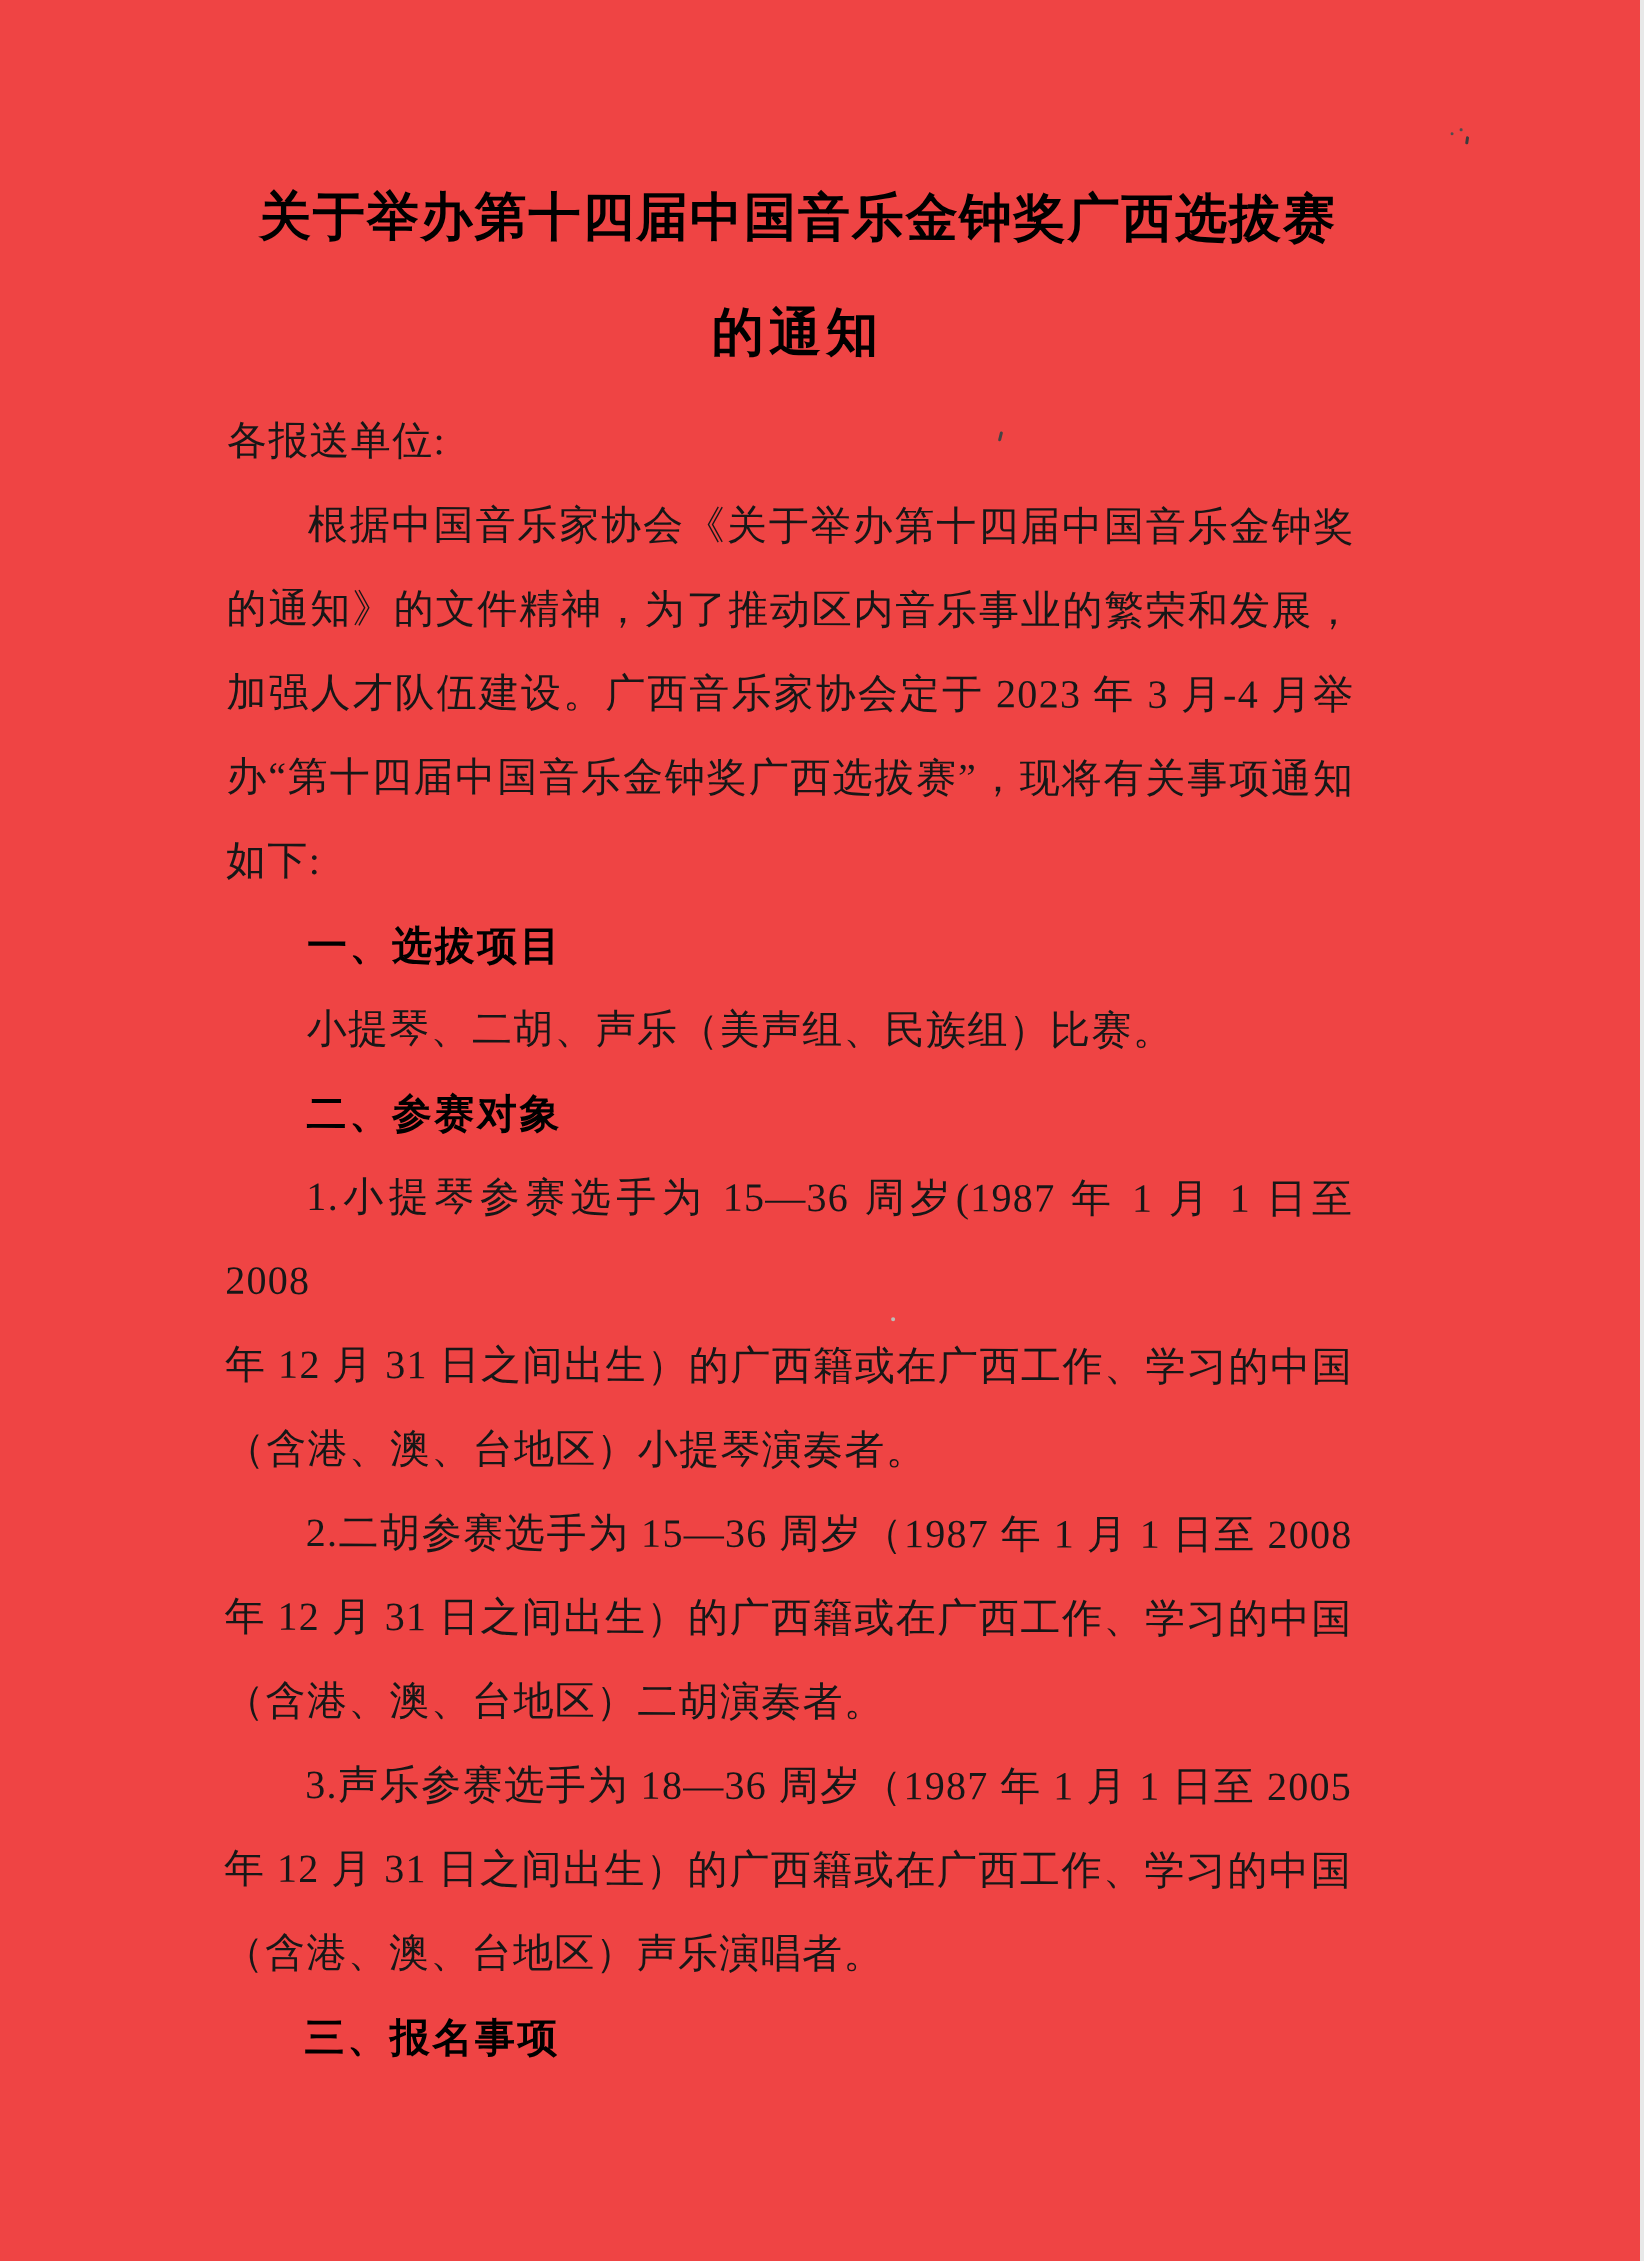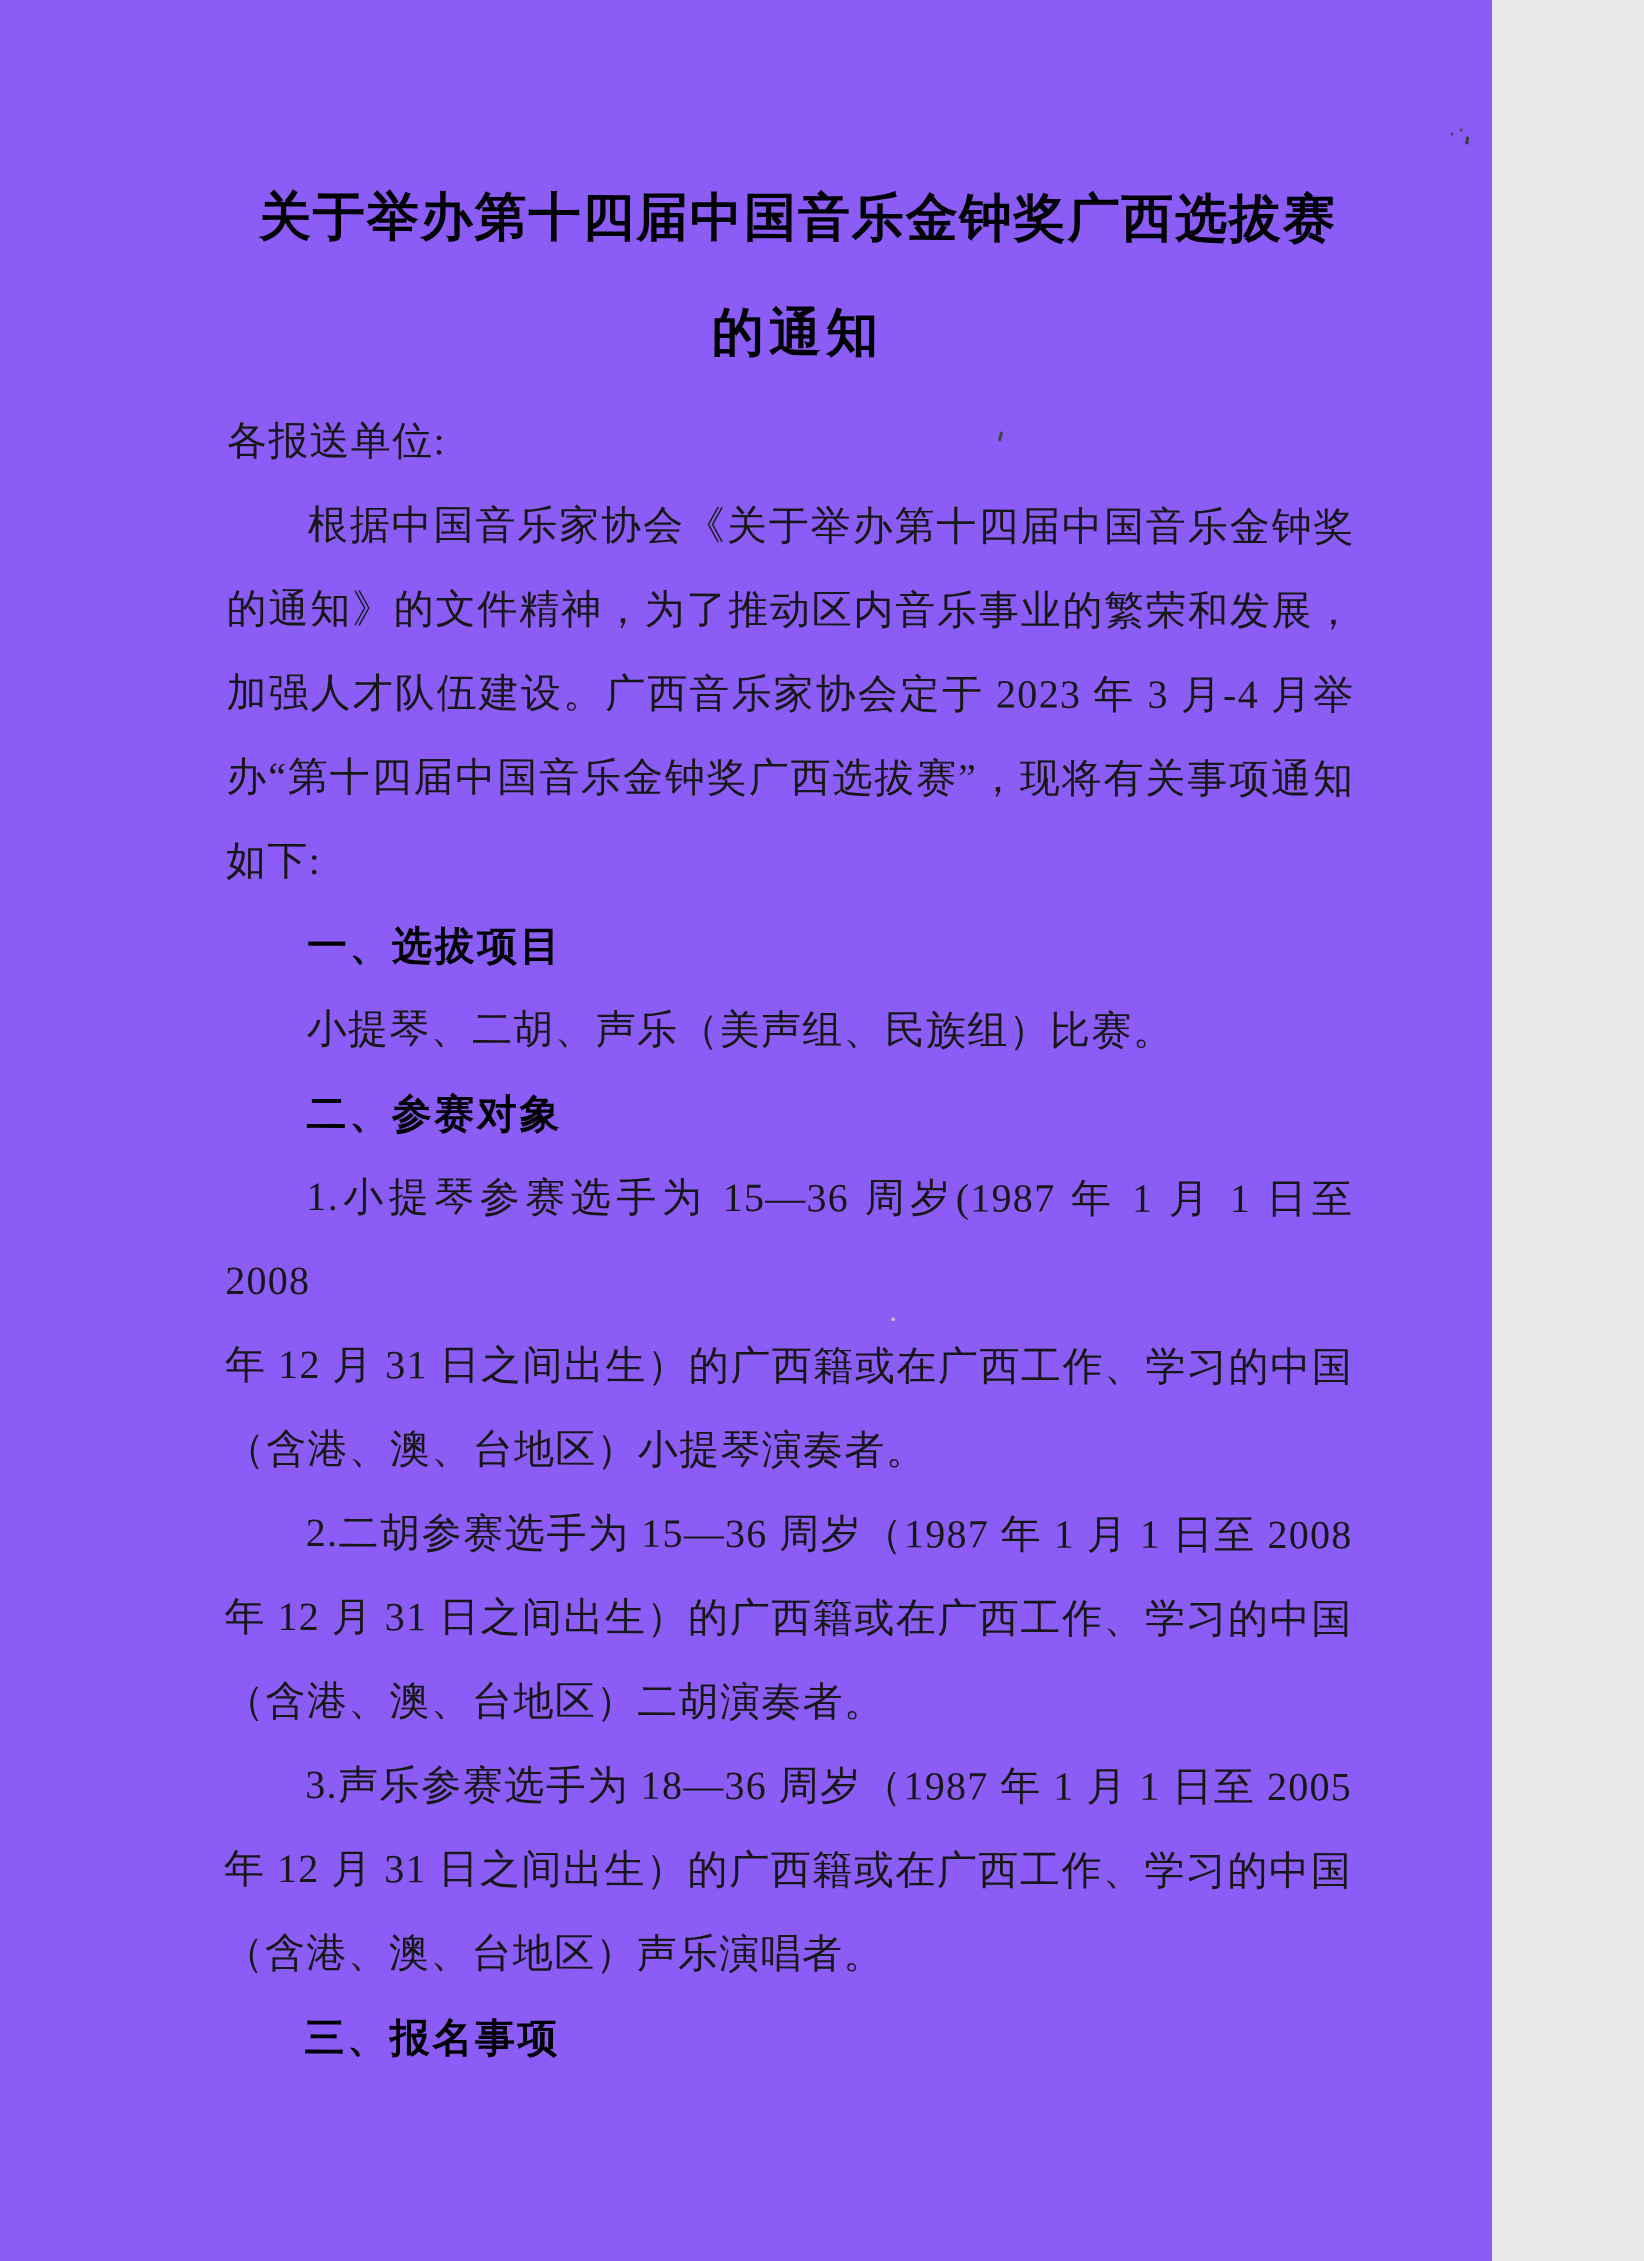--- a/index.html
+++ b/index.html
@@ -9,9 +9,9 @@
   }
   .page {
     position: relative;
-    width: 1492px;
+    width: 1640px;
     height: 2261px;
-    background: #8b5cf6;
+    background: #ef4444;
     overflow: hidden;
   }
   .content {

